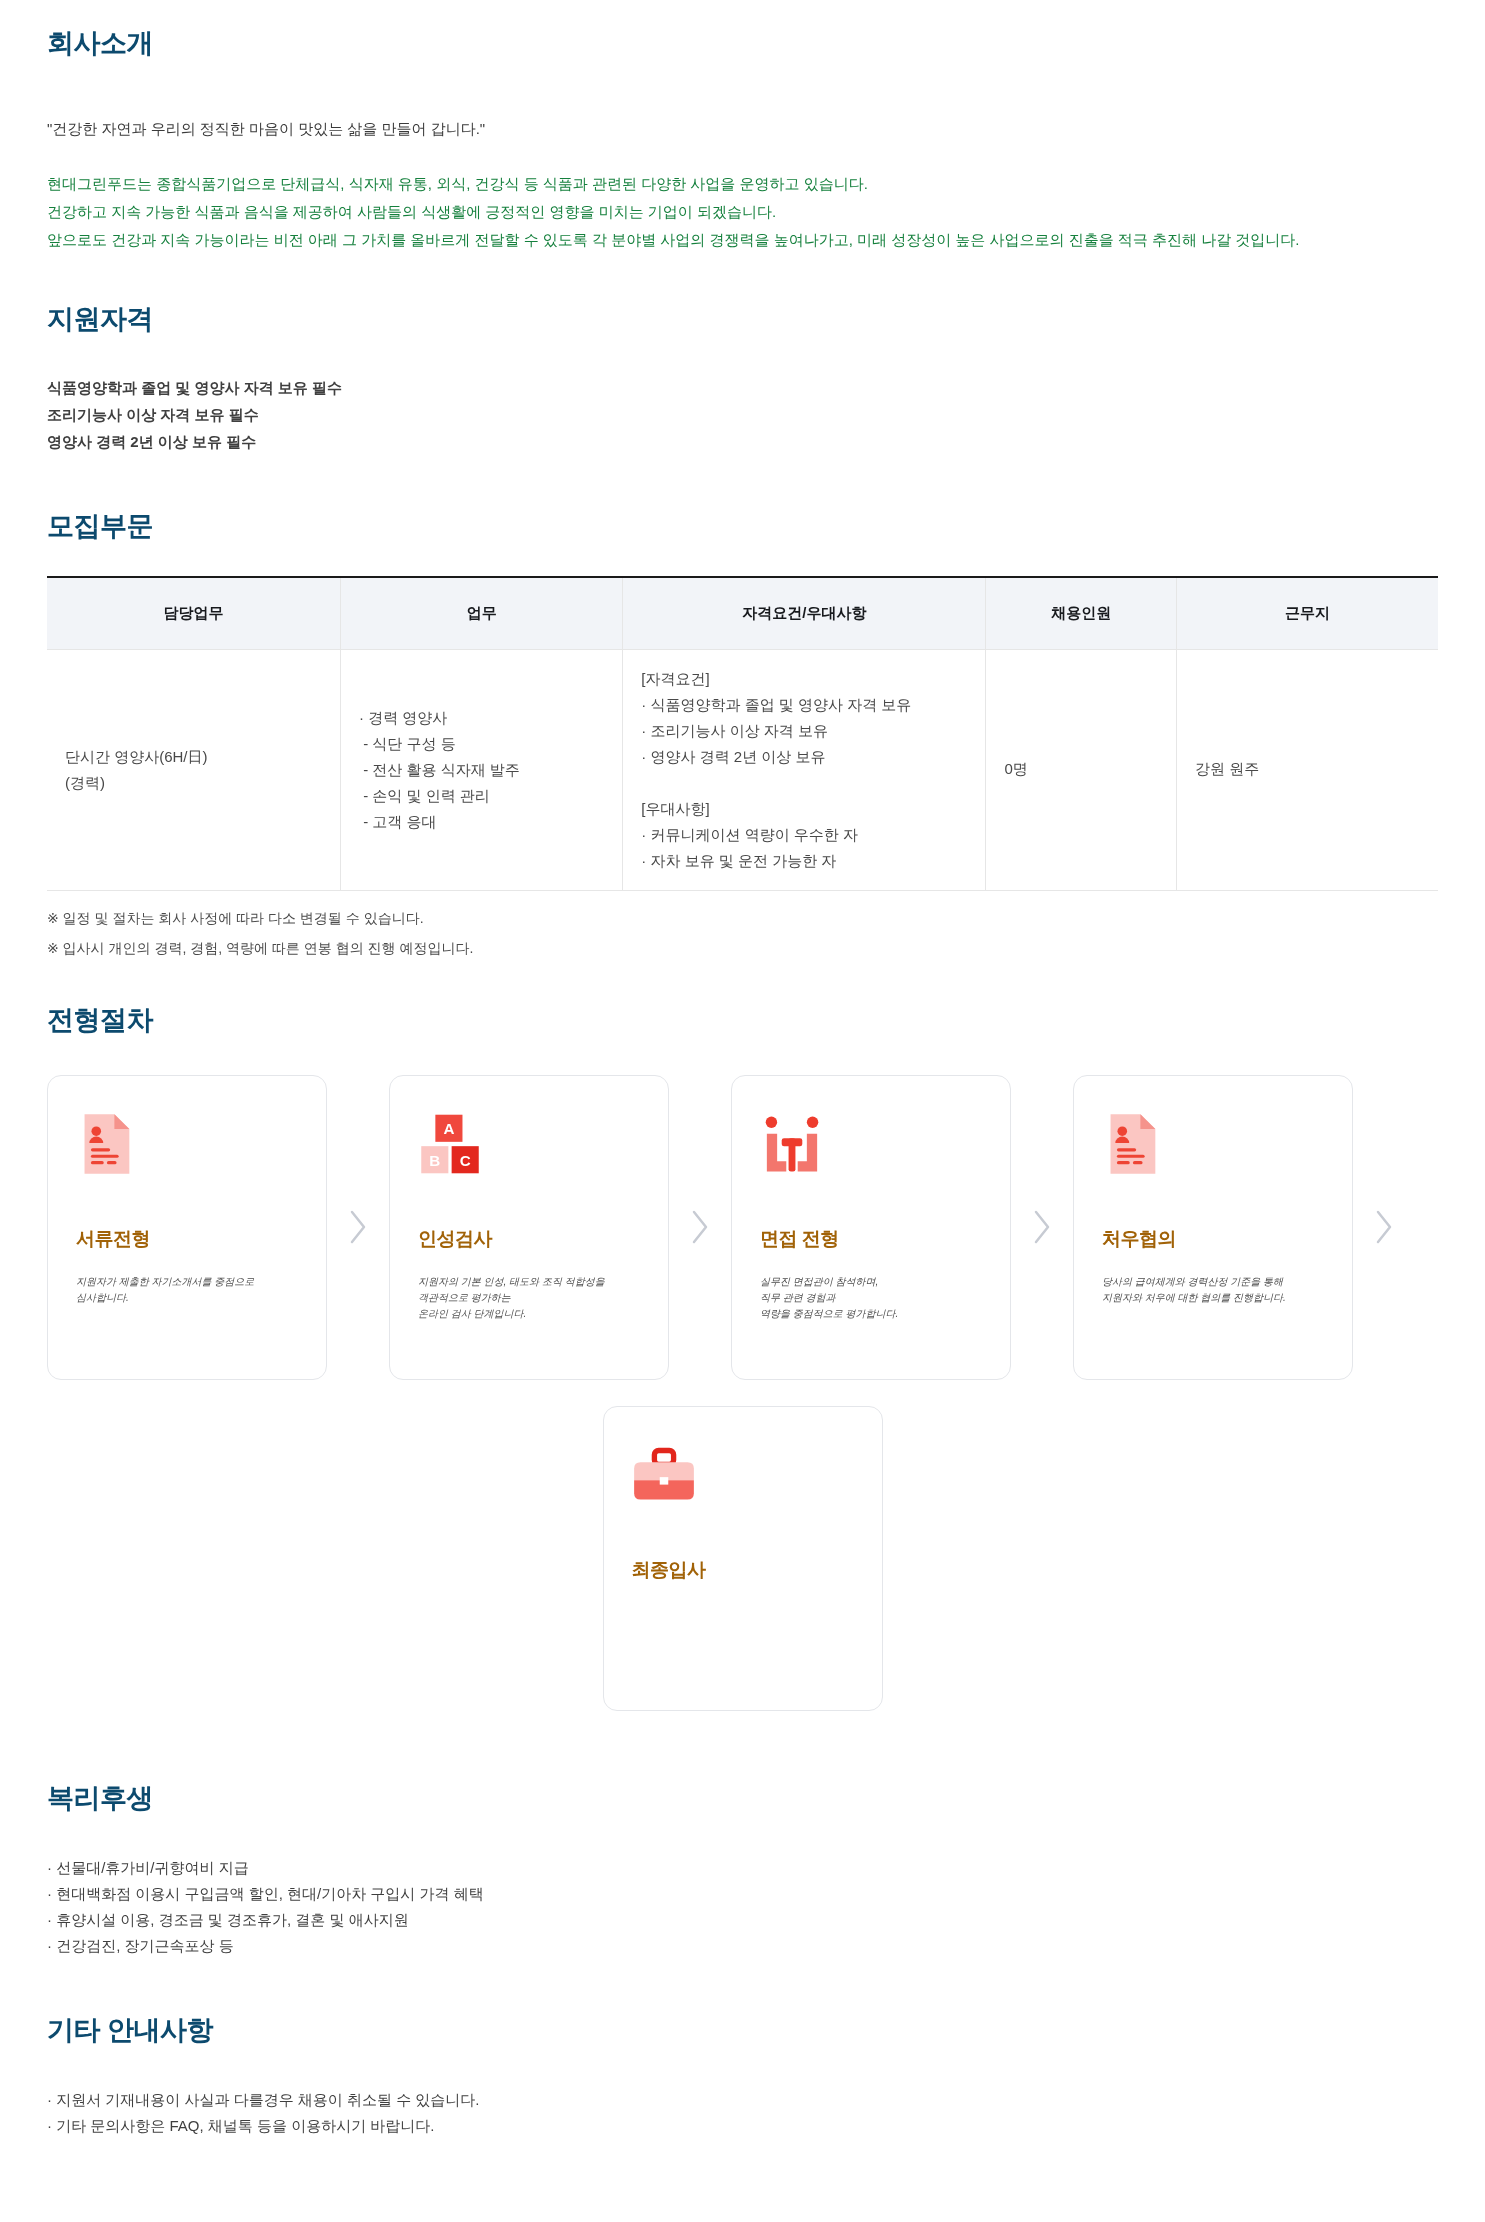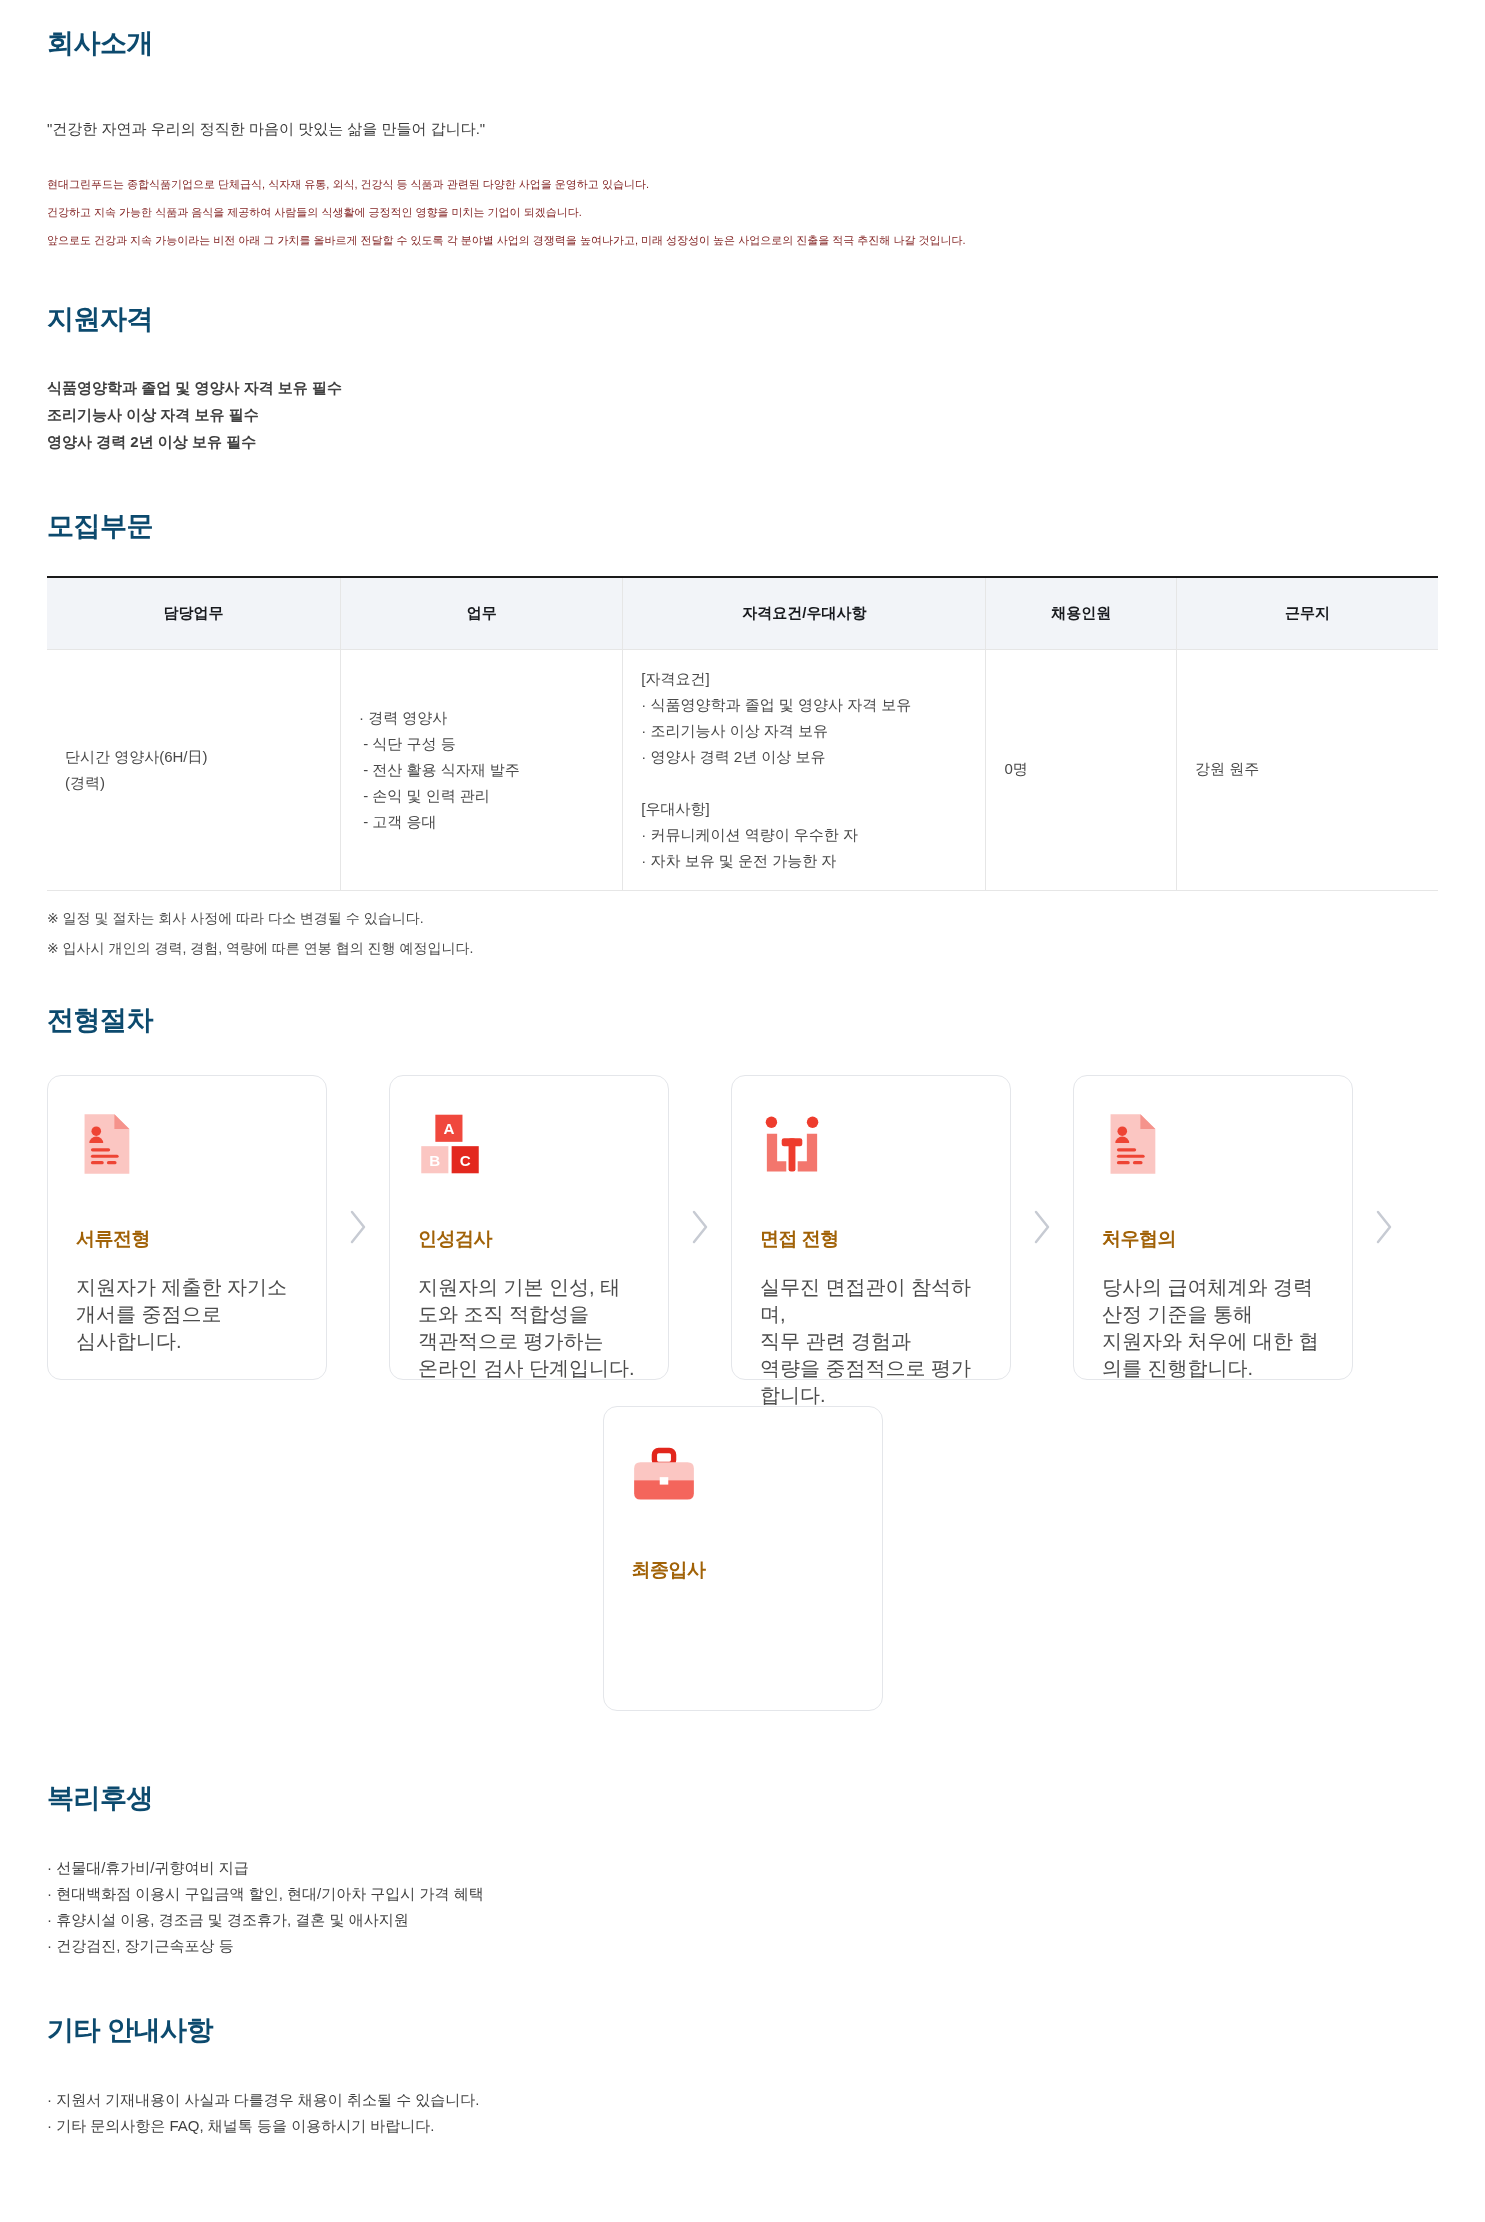--- a/index.html
+++ b/index.html
@@ -23,7 +23,7 @@
 
   .quote { margin-top:58px; font-size:15px; line-height:22px; color:#3a3a3a; }
   .paragraph { margin-top:30px; }
-  .paragraph div { font-size:11px; line-height:28px; color:#7f1d1d; white-space:pre-wrap; }
+  .paragraph div { font-size:15px; line-height:28px; color:#15803d; white-space:pre-wrap; }
 
   .plain-list { margin-top:38px; }
   .plain-list div { font-size:15px; line-height:27px; color:#3f3f3f; white-space:pre-wrap;font-weight:bold; }

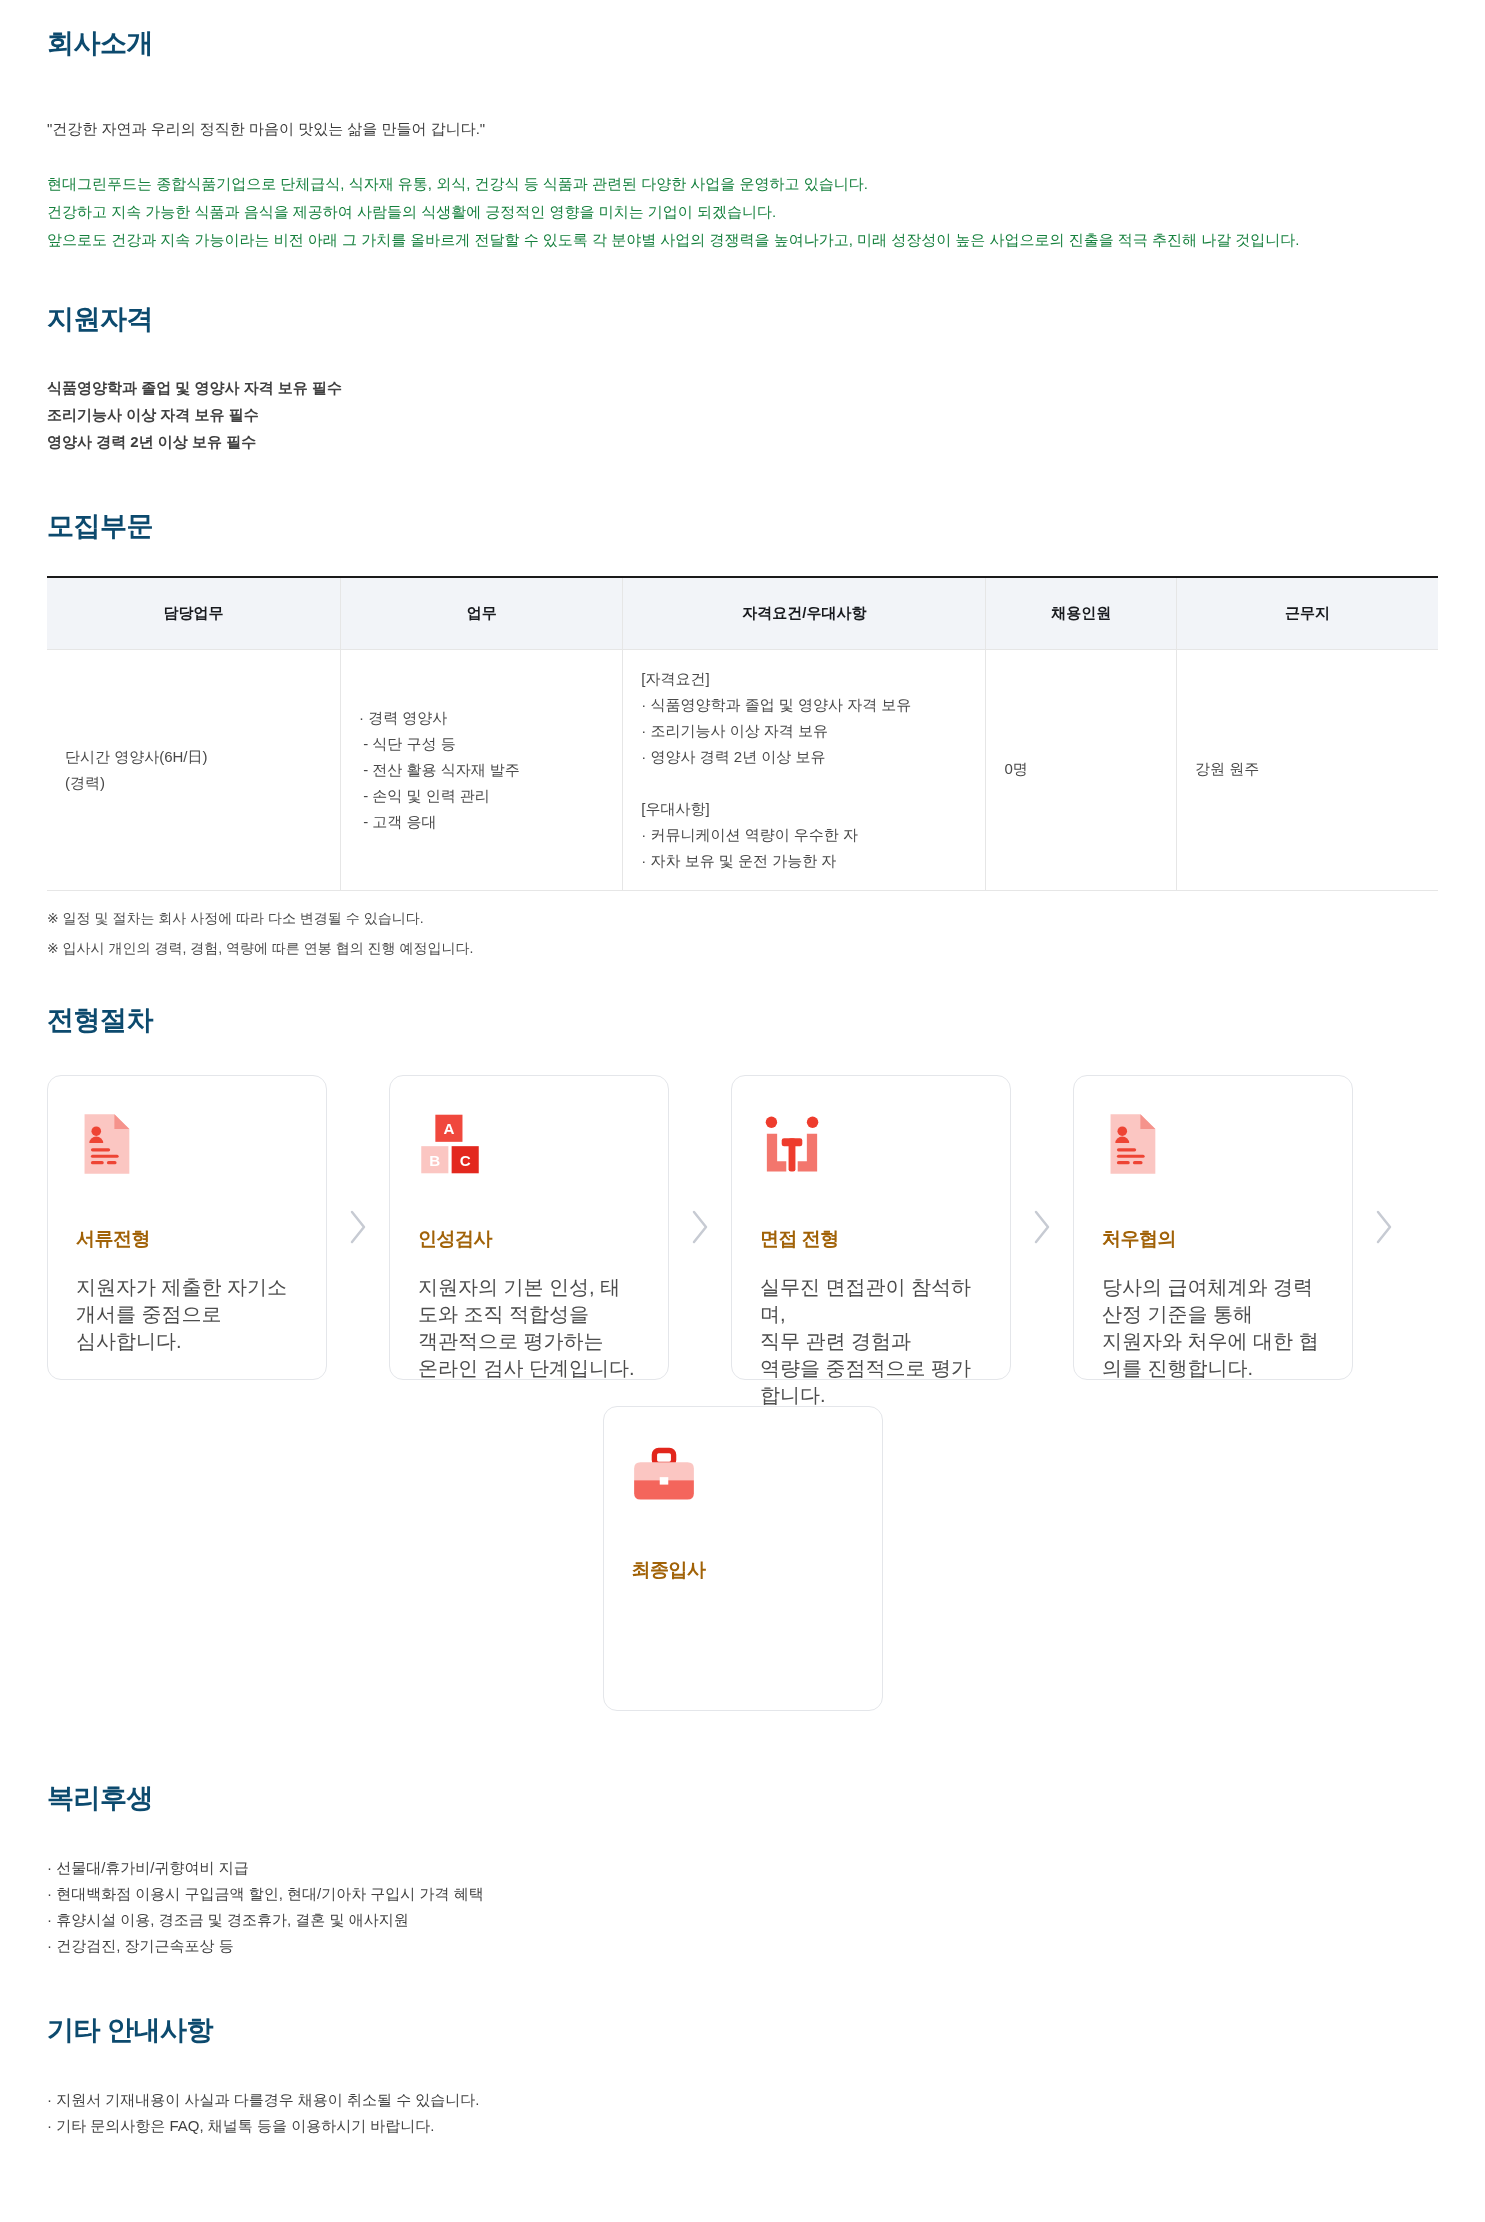--- a/index.html
+++ b/index.html
@@ -64,7 +64,7 @@
   .card-icon { width:64px; height:64px; }
   .card-title { margin-top:46px; font-size:19px; font-weight:800; color:#a16207; line-height:26px; letter-spacing:-0.5px; }
   .card-desc { margin-top:22px; }
-  .card-desc div { font-size:20px; line-height:27px; color:#4c4c4c; white-space:pre-wrap; }
+  .card-desc div { font-size:10px; line-height:16px; color:#4c4c4c; white-space:pre-wrap;font-style:italic; }
 
   
   .dot-list { margin-top:40px; }

